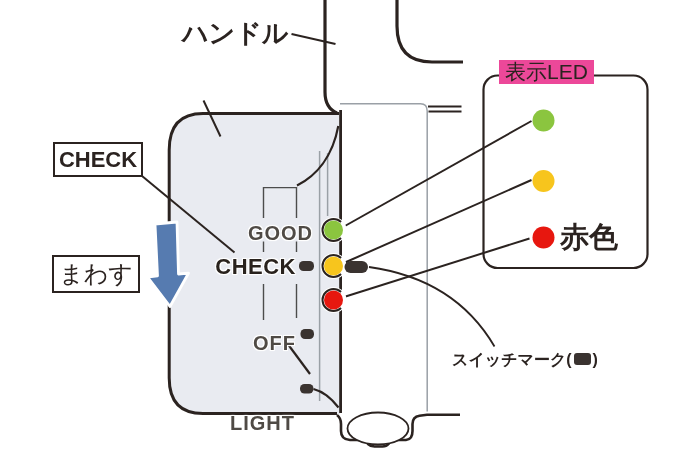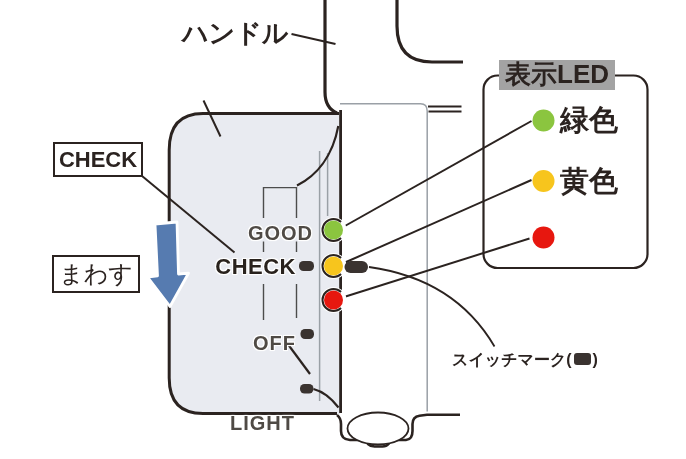--- a/index.html
+++ b/index.html
@@ -15,7 +15,7 @@
   .halo{text-shadow:0 0 2px #fff,0 0 3px #fff,1px 1px 0 #fff,-1px -1px 0 #fff,1px -1px 0 #fff,-1px 1px 0 #fff;}
   .panel-small{font-size:20px;font-weight:600;letter-spacing:1px;color:#4f4a45;}
   .panel-check{font-size:22px;font-weight:bold;color:#29221d;letter-spacing:0.5px;}
-  #legend-title{left:499px;top:60px;font-size:26px;font-weight:700;background:#a3a3a3;padding:0 6px;}
+  #legend-title{left:499px;top:60px;font-size:21px;font-weight:400;background:#ec4899;padding:0 6px;}
   .legend-item{left:560px;font-size:29px;font-weight:600;color:#2b2320;}
   #switch-label{left:452px;top:351px;font-size:16px;font-weight:600;color:#2b2320;}
   .mark-chip{display:inline-block;width:17px;height:12px;background:#3a3330;border-radius:3px;margin:0 2px;}

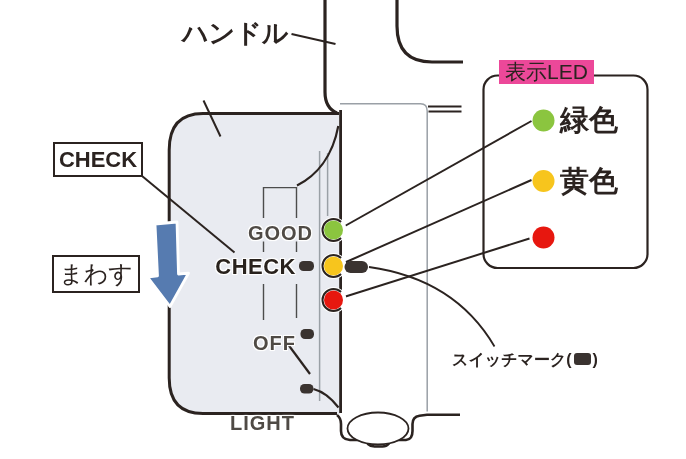--- a/index.html
+++ b/index.html
@@ -109,7 +109,6 @@
   </div>
 
   <div class="lbl" id="legend-title">表示LED</div>
-  <div class="lbl legend-item" style="top:104px;">緑色</div>
   <div class="lbl legend-item" style="top:165px;">黄色</div>
 
   <div class="lbl panel-small halo" style="right:373px;top:222px;">GOOD</div>

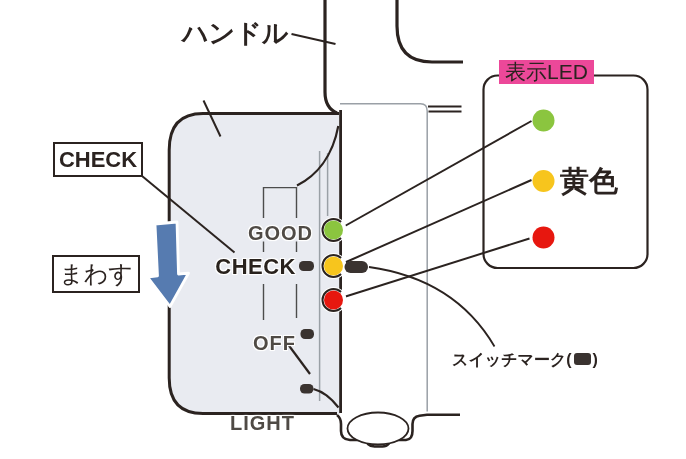--- a/index.html
+++ b/index.html
@@ -109,7 +109,6 @@
   </div>
 
   <div class="lbl" id="legend-title">表示LED</div>
-  <div class="lbl legend-item" style="top:165px;">黄色</div>
 
   <div class="lbl panel-small halo" style="right:373px;top:222px;">GOOD</div>
   <div class="lbl panel-check halo" style="right:390px;top:254px;">CHECK</div>

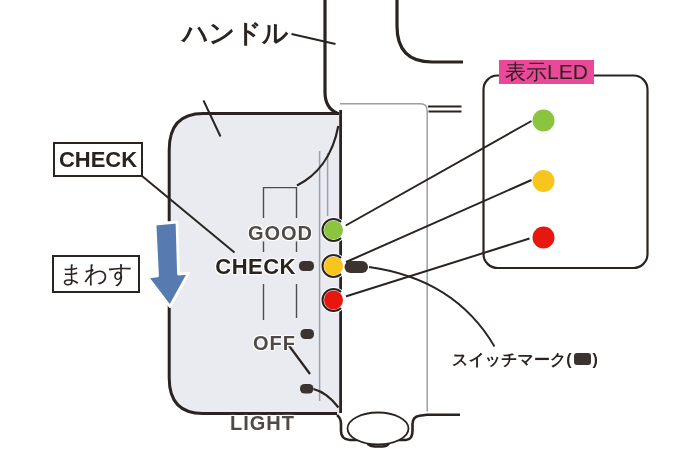--- a/index.html
+++ b/index.html
@@ -109,6 +109,7 @@
   </div>
 
   <div class="lbl" id="legend-title">表示LED</div>
+  <div class="lbl legend-item" style="top:221px;">赤色</div>
 
   <div class="lbl panel-small halo" style="right:373px;top:222px;">GOOD</div>
   <div class="lbl panel-check halo" style="right:390px;top:254px;">CHECK</div>

